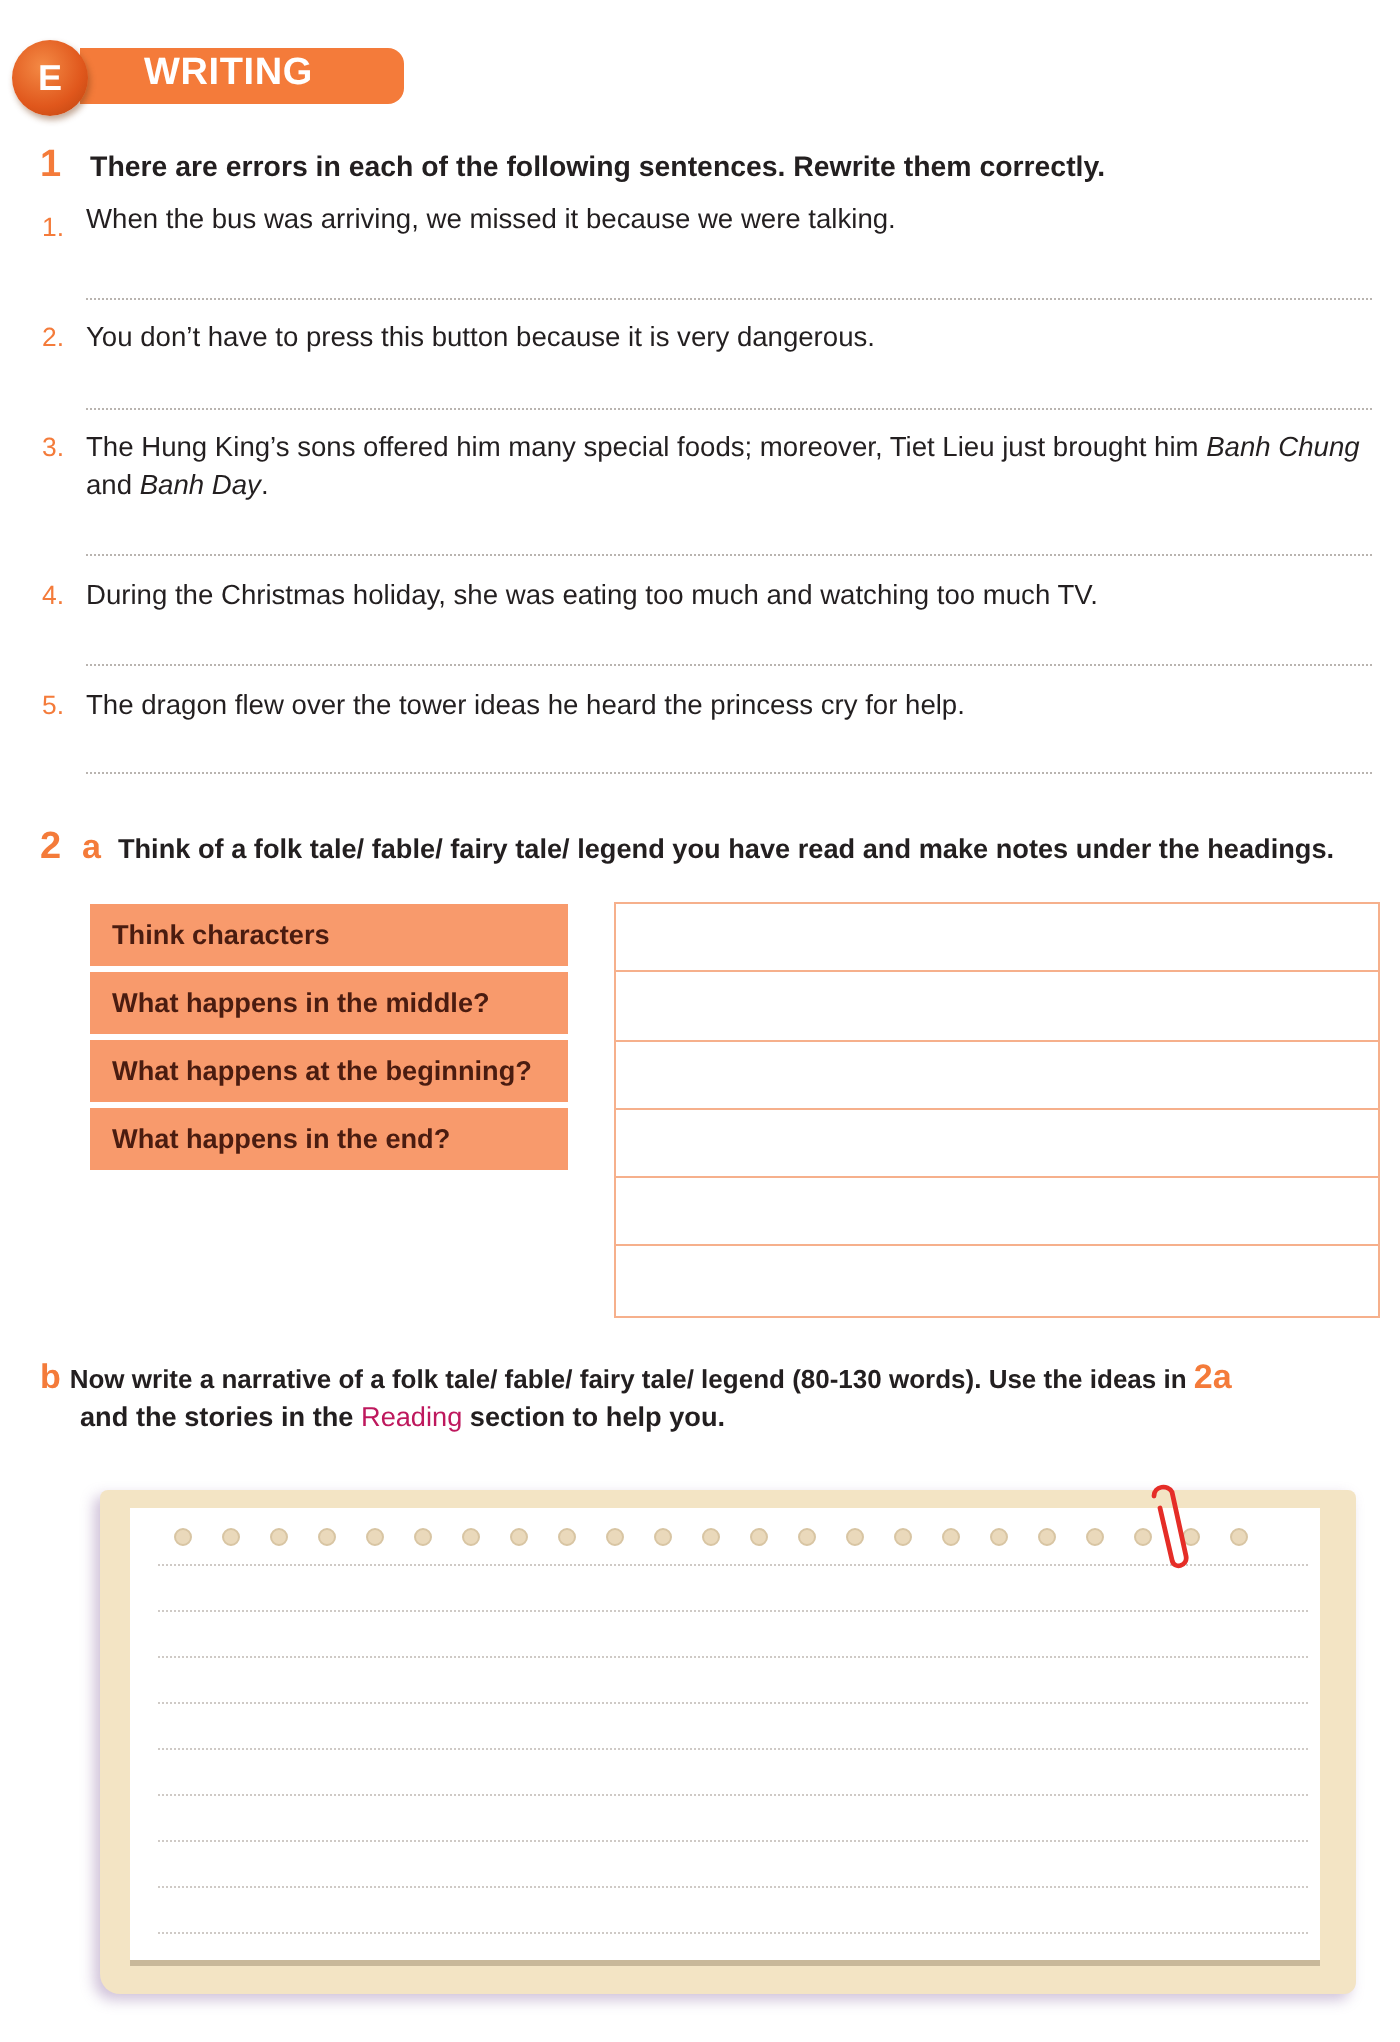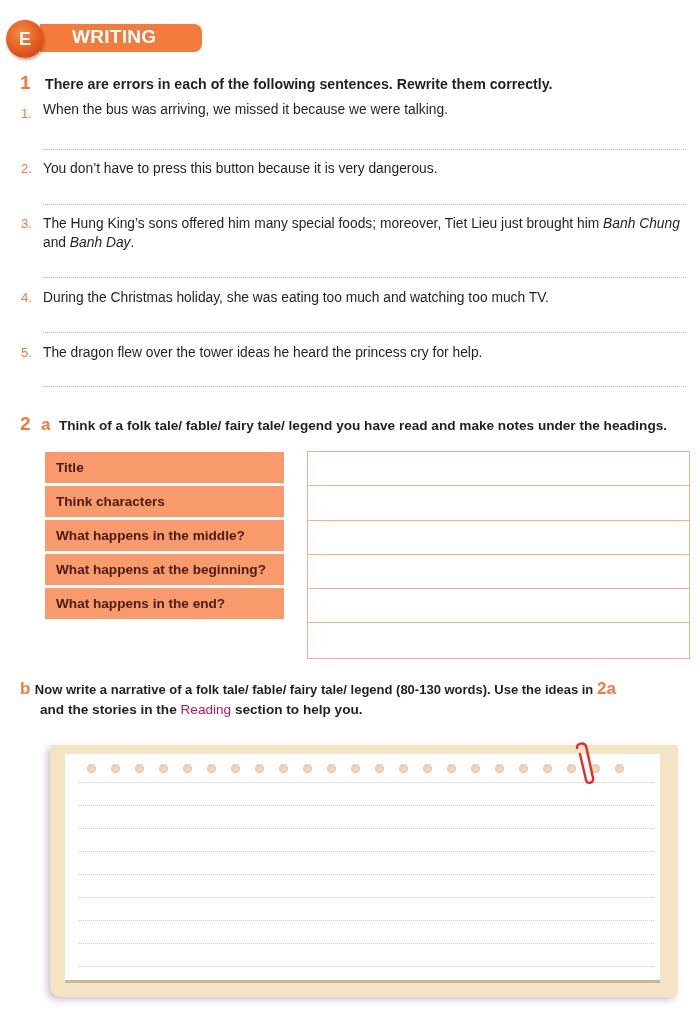--- a/index.html
+++ b/index.html
@@ -106,7 +106,6 @@
 </div>
 
 <div class="tbl-left">
-  <div class="tbl-cell">Title</div>
   <div class="tbl-cell">Think characters</div>
   <div class="tbl-cell">What happens in the middle?</div>
   <div class="tbl-cell">What happens at the beginning?</div>

